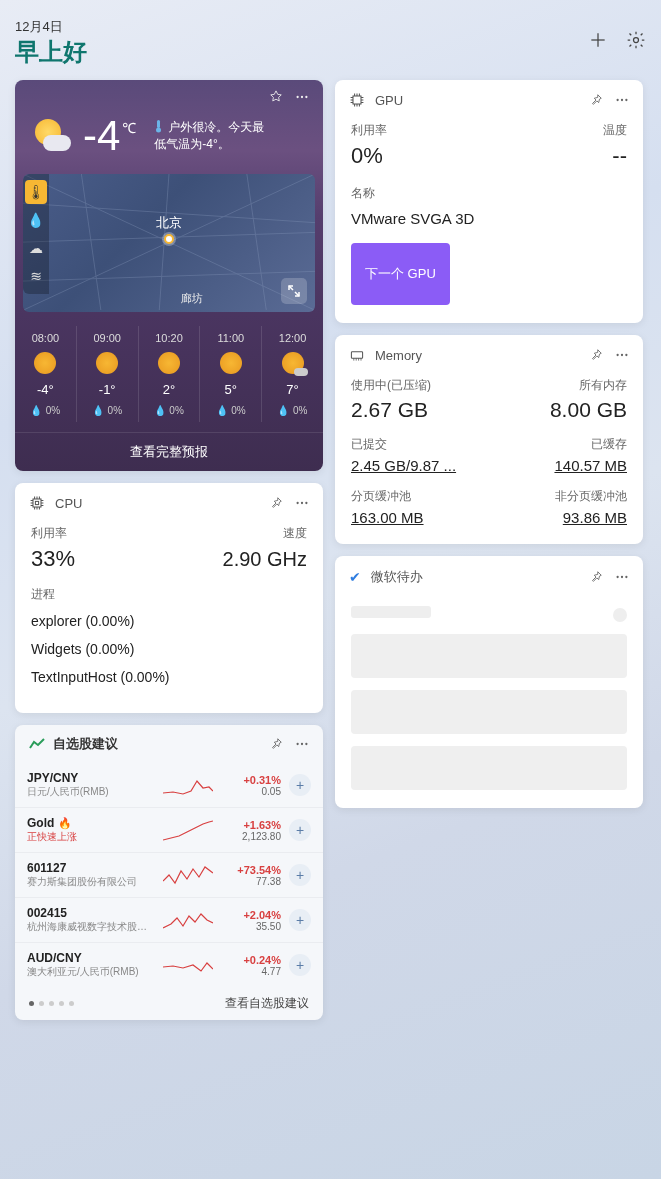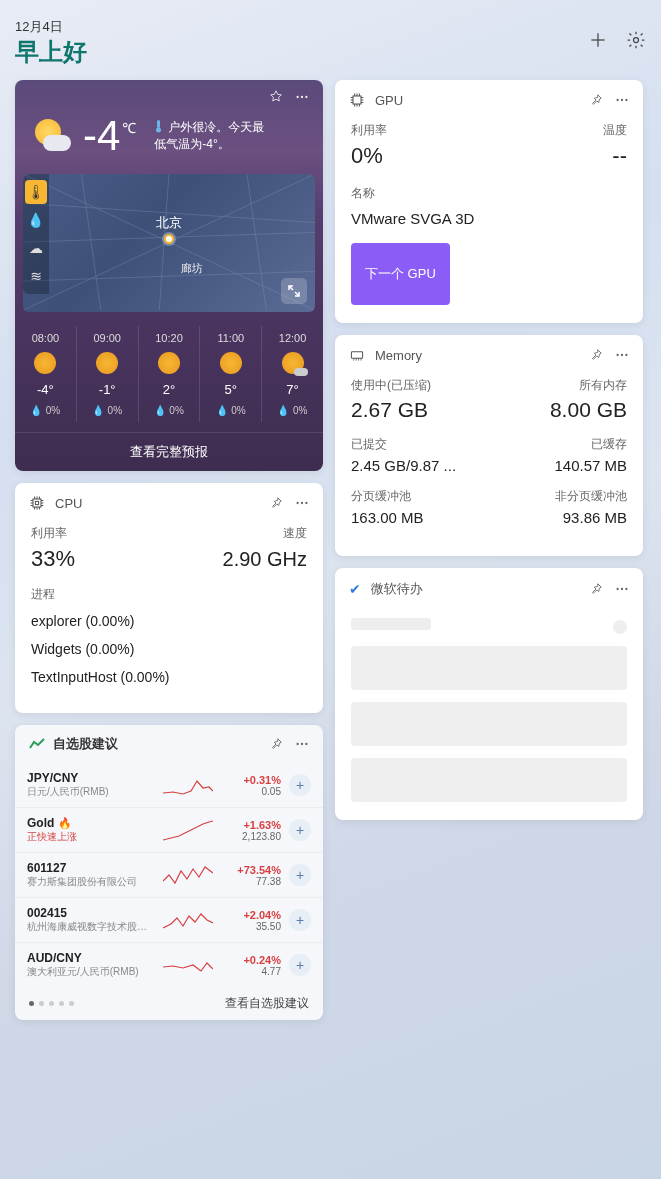--- a/index.html
+++ b/index.html
@@ -38,7 +38,7 @@
 .map-roads line { stroke:#8899bb; stroke-width:1; }
 .city-label { position:absolute; top:40px; left:50%; transform:translateX(-50%); font-size:13px; color:#fff; font-weight:500; }
 .city-dot { position:absolute; top:60px; left:50%; transform:translateX(-50%); width:10px; height:10px; border-radius:50%; background:#fff; border:2px solid #f7b733; box-shadow:0 0 0 2px rgba(255,255,255,0.3); }
-.city-label2 { position:absolute; bottom:36px; left:54%; font-size:11px; color:#eee; }
+.city-label2 { position:absolute; bottom:6px; left:54%; font-size:11px; color:#eee; }
 .map-expand { position:absolute; bottom:8px; right:8px; width:26px; height:26px; background:rgba(255,255,255,0.2); border-radius:5px; display:flex; align-items:center; justify-content:center; cursor:pointer; }
 .weather-side-icons { position:absolute; left:0; top:0; background:rgba(0,0,0,0.25); border-radius:6px 0 0 6px; width:26px; display:flex; flex-direction:column; padding:4px 0; }
 .side-icon { width:26px; height:28px; display:flex; align-items:center; justify-content:center; color:#ddd; font-size:14px; }

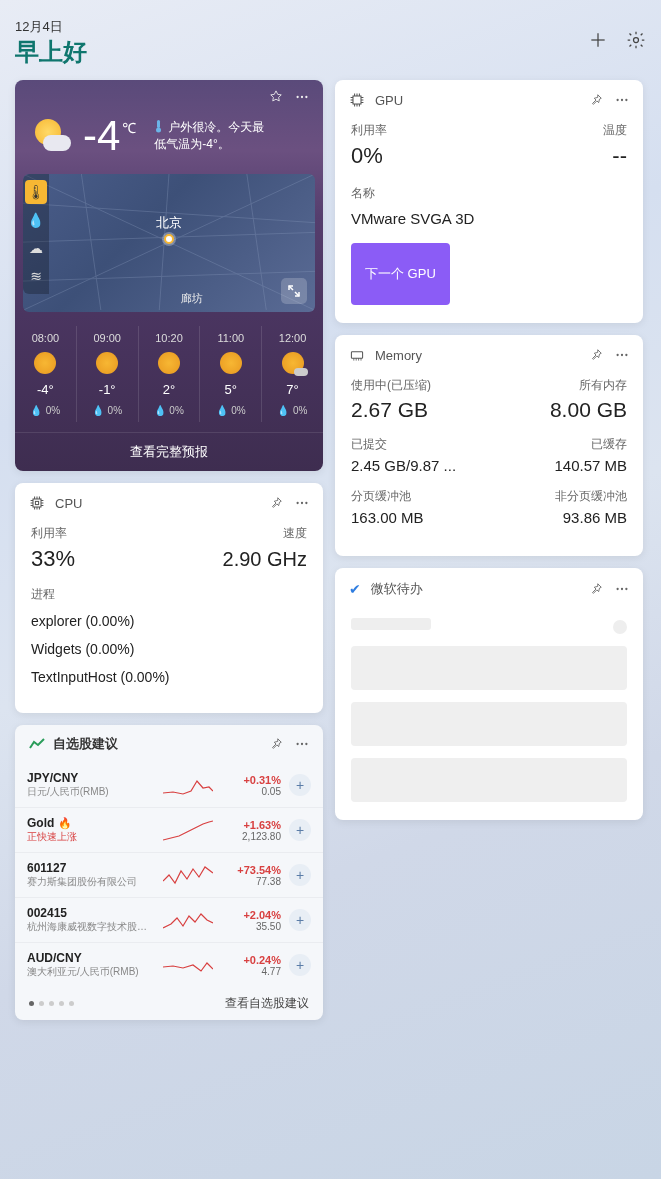--- a/index.html
+++ b/index.html
@@ -107,7 +107,7 @@
 .mem-val-big { font-size:21px; font-weight:500; color:#222; }
 .mem-row-small { display:flex; justify-content:space-between; margin-bottom:4px; }
 .mem-row-small-vals { display:flex; justify-content:space-between; margin-bottom:14px; }
-.mem-val-med { font-size:15px; color:#222; }
+.mem-val-med { font-size:15px; color:#222;text-decoration:underline; }
 
 
 .todo-body { padding:10px 16px 18px; }

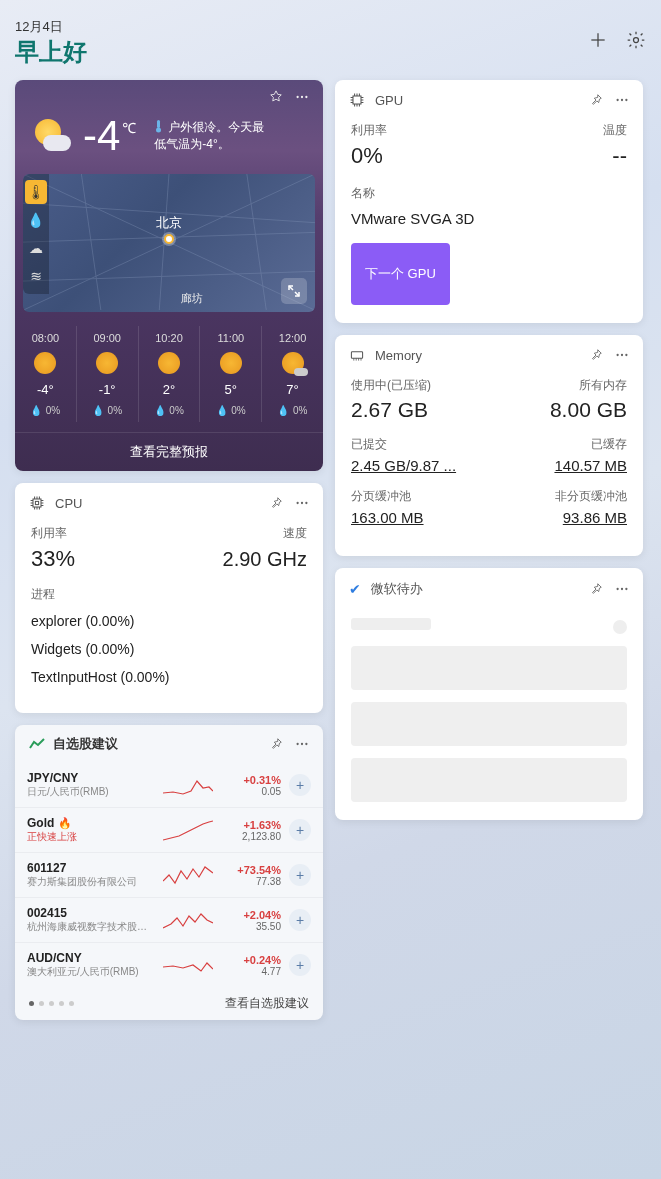--- a/index.html
+++ b/index.html
@@ -483,7 +483,7 @@
             <span class="mem-label">分页缓冲池</span>
             <span class="mem-label">非分页缓冲池</span>
           </div>
-        <div class="mem-row-small-vals" style="margin-bottom:12px">
+        <div class="mem-row-small-vals" style="margin-bottom:0">
             <span class="mem-val-med">163.00 MB</span>
             <span class="mem-val-med">93.86 MB</span>
           </div>

